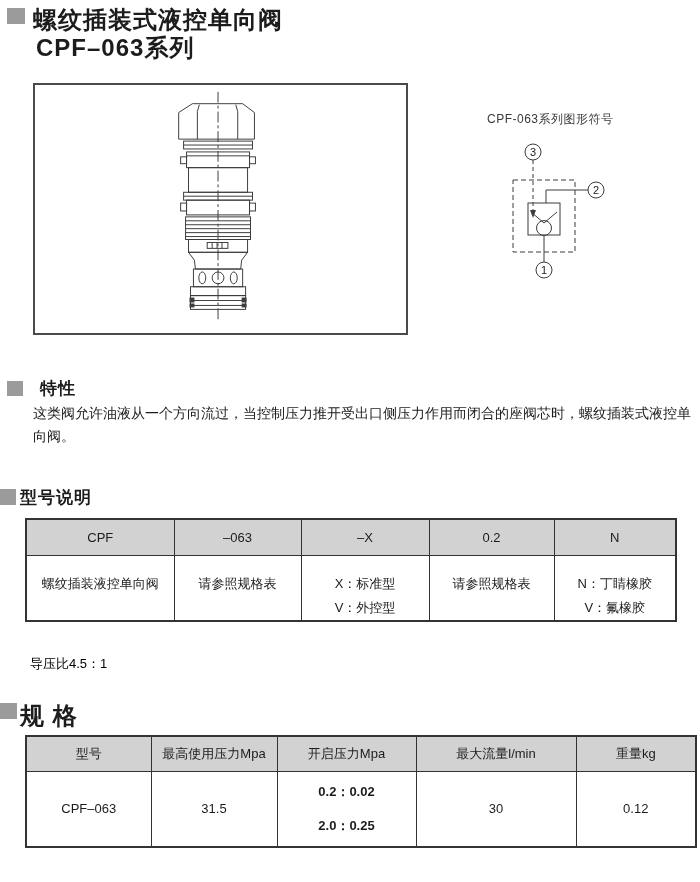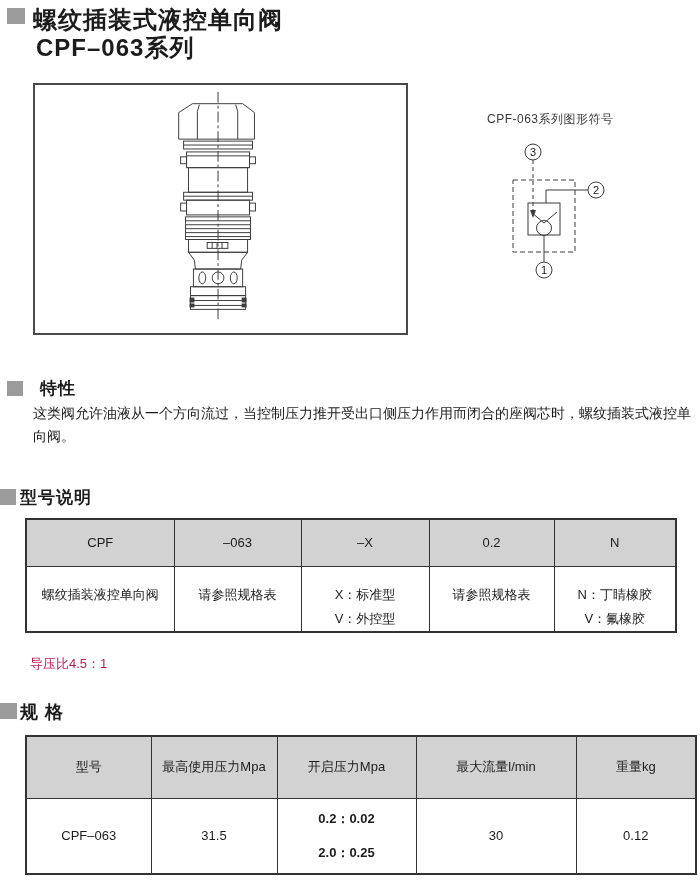--- a/index.html
+++ b/index.html
@@ -21,7 +21,7 @@
   td{border:1px solid #333;text-align:center;vertical-align:middle;
      font-size:13px;color:#1c1c1c;padding:0;overflow:hidden;}
   .hdr td{background:#d2d2d2;}
-  .r-hdr1{height:47px;border-radius:12px;}
+  .r-hdr1{height:36px;border-radius:12px;}
   .r-lbl{height:38px;}
   .r-val{height:55px;}
   .r-val td{vertical-align:top;padding-top:16px;}

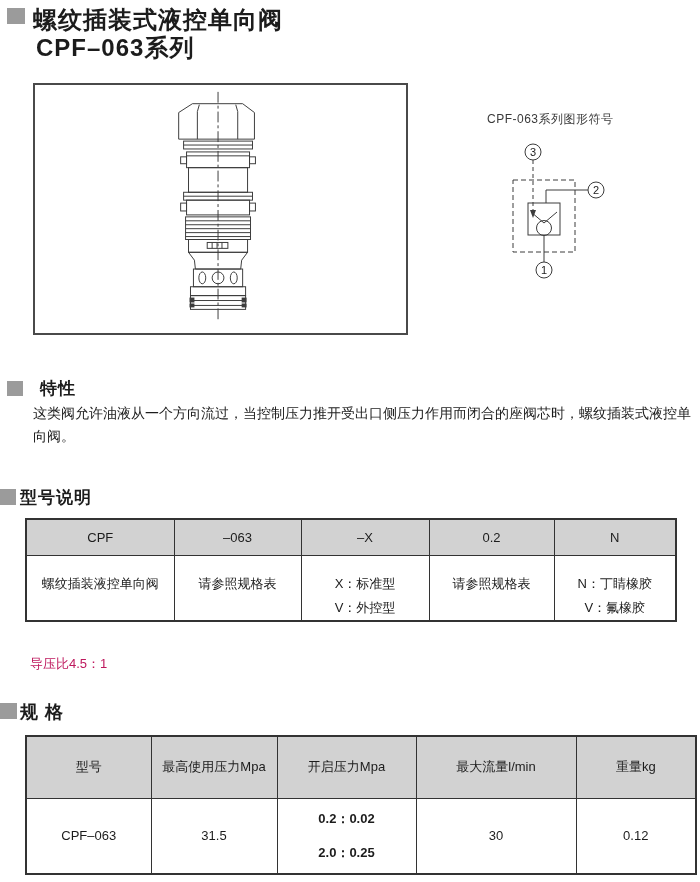--- a/index.html
+++ b/index.html
@@ -14,7 +14,7 @@
   .h-sec{font-size:17px;font-weight:bold;letter-spacing:1px;}
   .body-text{font-size:14px;line-height:23px;color:#1c1c1c;}
   .caption{font-size:12px;color:#3a3a3a;letter-spacing:0.5px;}
-  .note{font-size:13px;color:#be185d;}
+  .note{font-size:13px;color:#000000;}
   .draw-box{border:2px solid #4a4a4a;background:#ffffff;}
   table{border-collapse:collapse;table-layout:fixed;position:absolute;background:#fff;}
   table{border:2px solid #333;}

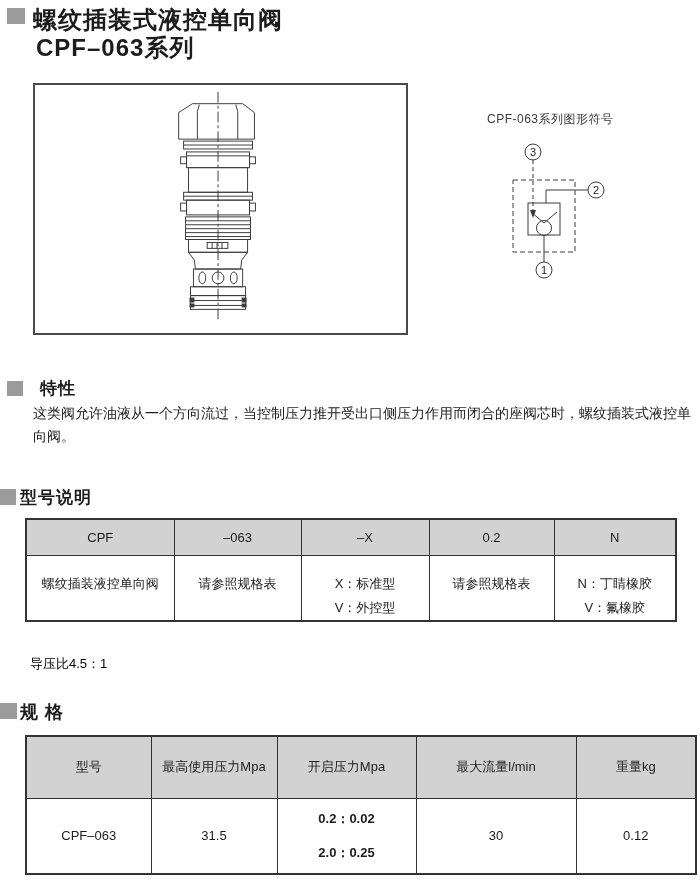--- a/index.html
+++ b/index.html
@@ -175,7 +175,7 @@
   <div class="abs note" style="left:30px;top:655px;">导压比4.5：1</div>
 
   <div class="sq" style="left:0px;top:703px;width:17px;height:16px;"></div>
-  <div class="abs h-sec" style="left:20px;top:700px;font-size:18px;">规 格</div>
+  <div class="abs h-sec" style="left:20px;top:700px;font-size:24px;">规 格</div>
 
   <table style="left:25px;top:735px;width:670px;">
     <colgroup>

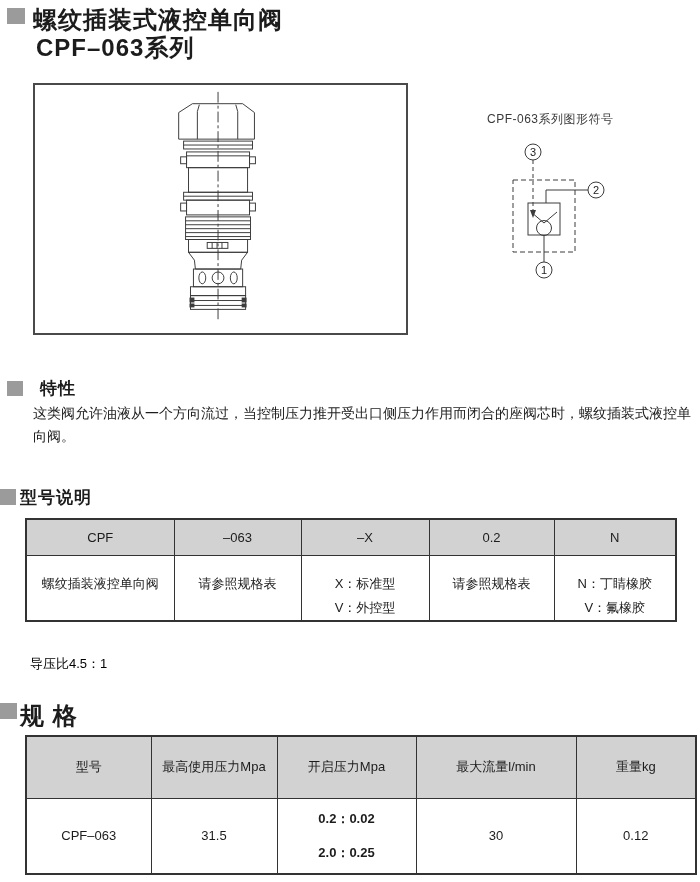--- a/index.html
+++ b/index.html
@@ -26,7 +26,7 @@
   .r-val{height:55px;}
   .r-val td{vertical-align:top;padding-top:16px;}
   .r-val .ln{line-height:24px;}
-  .r-hdr2{height:62px;}
+  .r-hdr2{height:35px;}
   .r-dat{height:76px;}
   .r-dat .ln{line-height:34px;font-weight:bold;}
   svg{display:block;}

